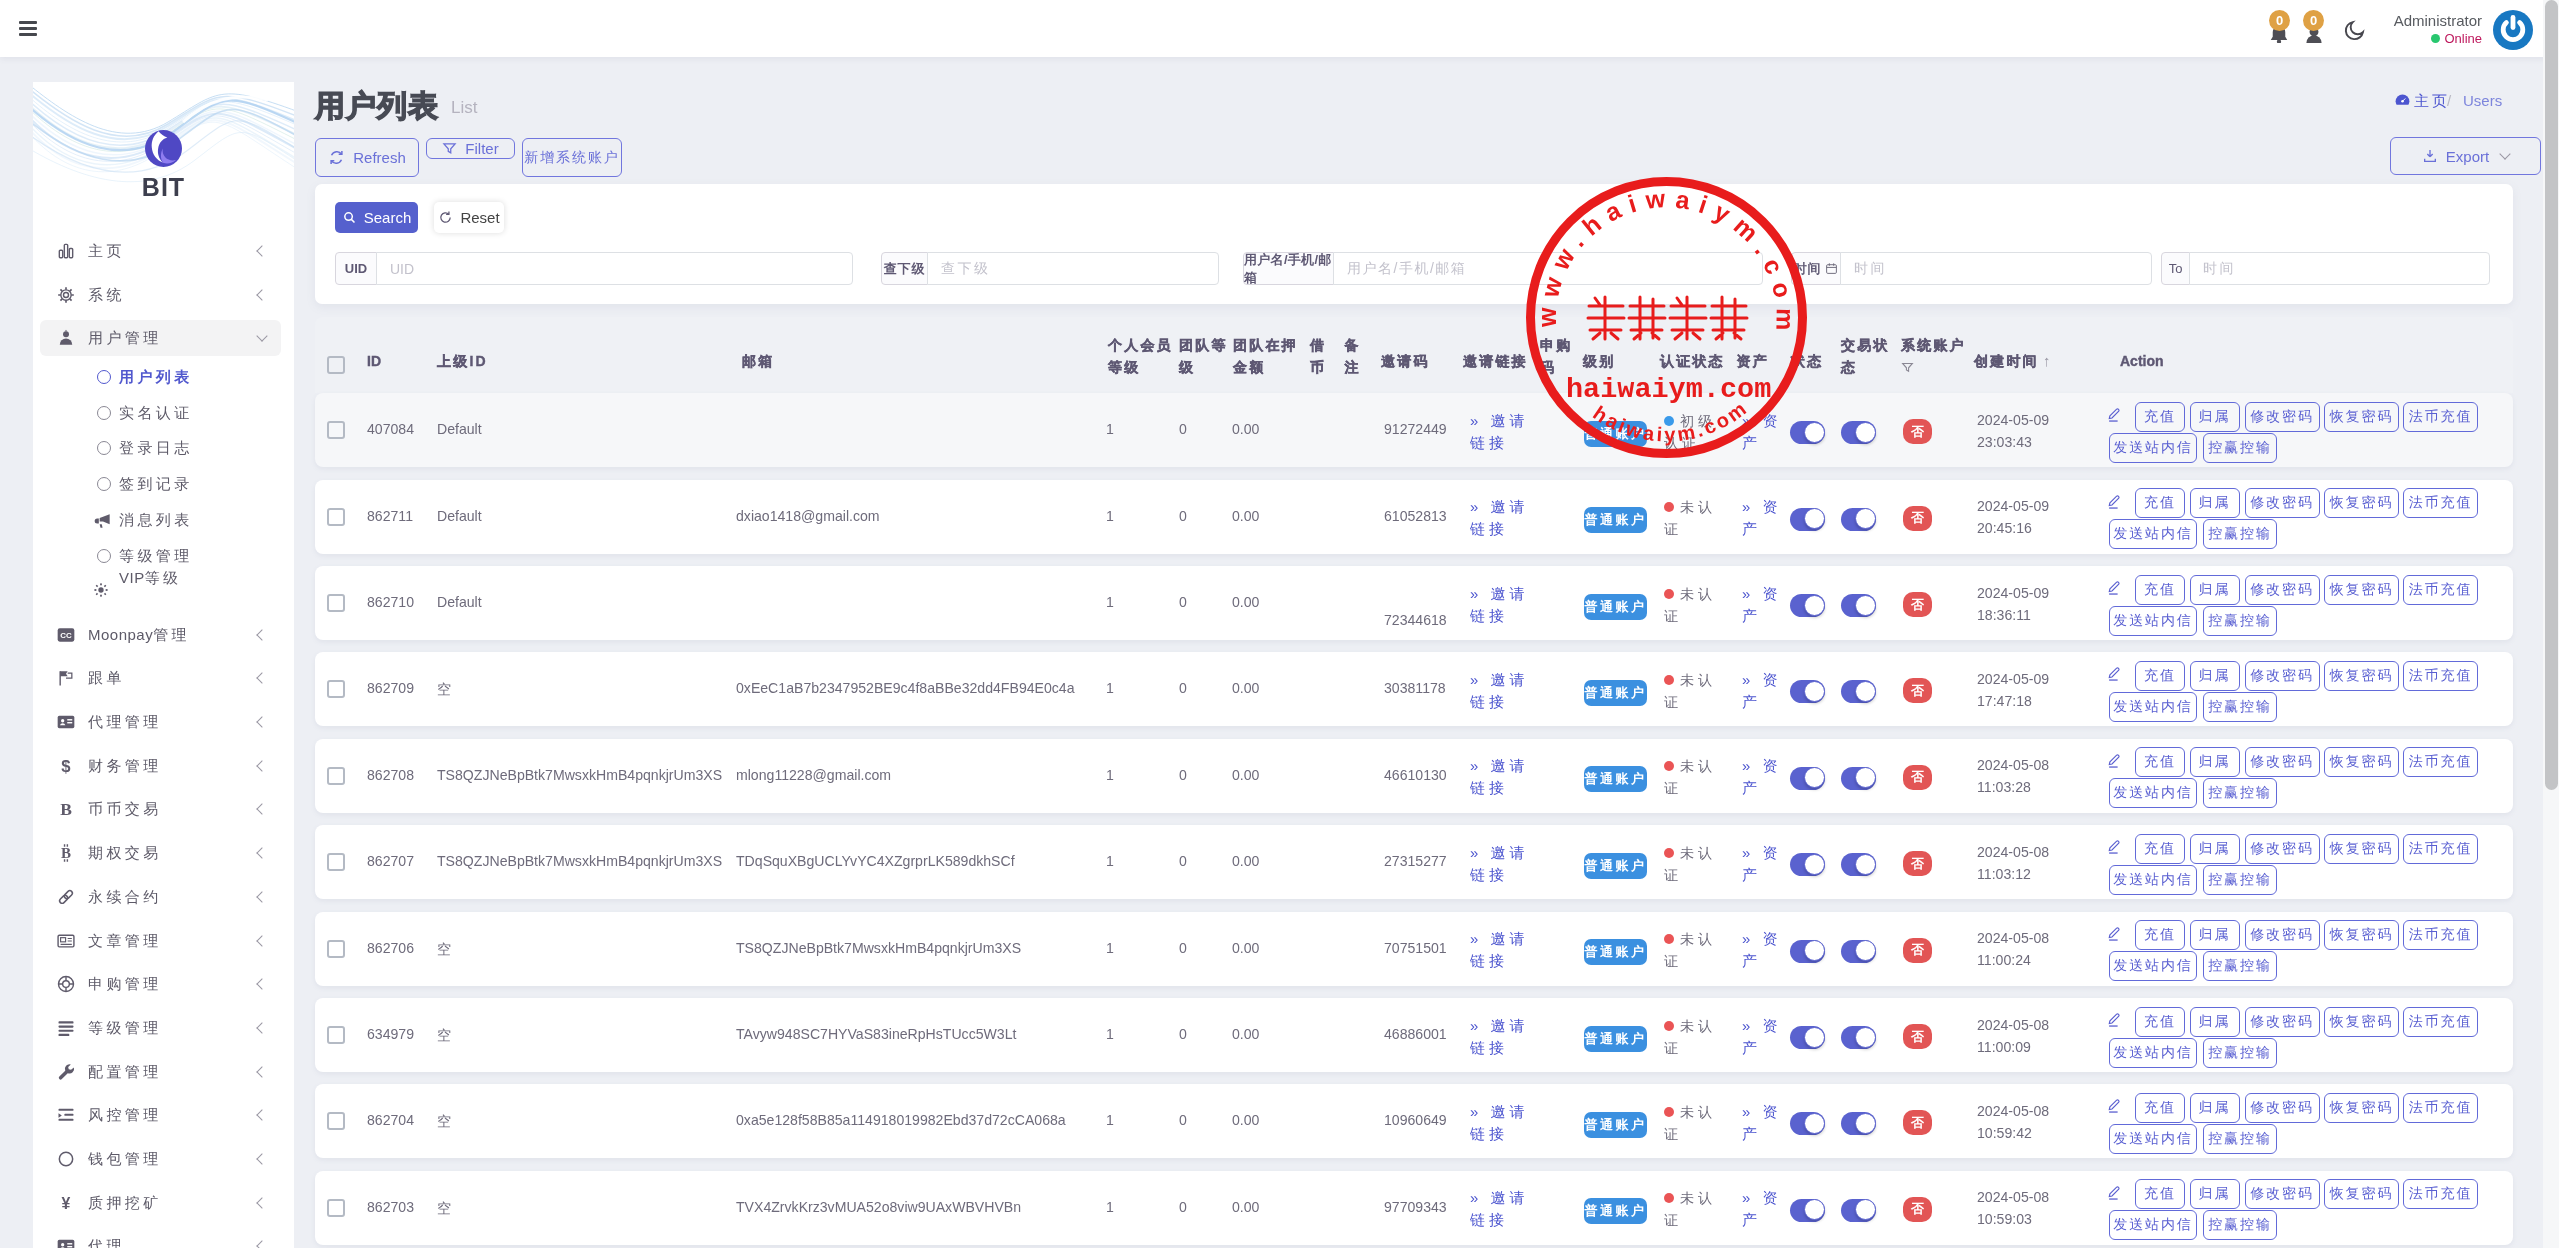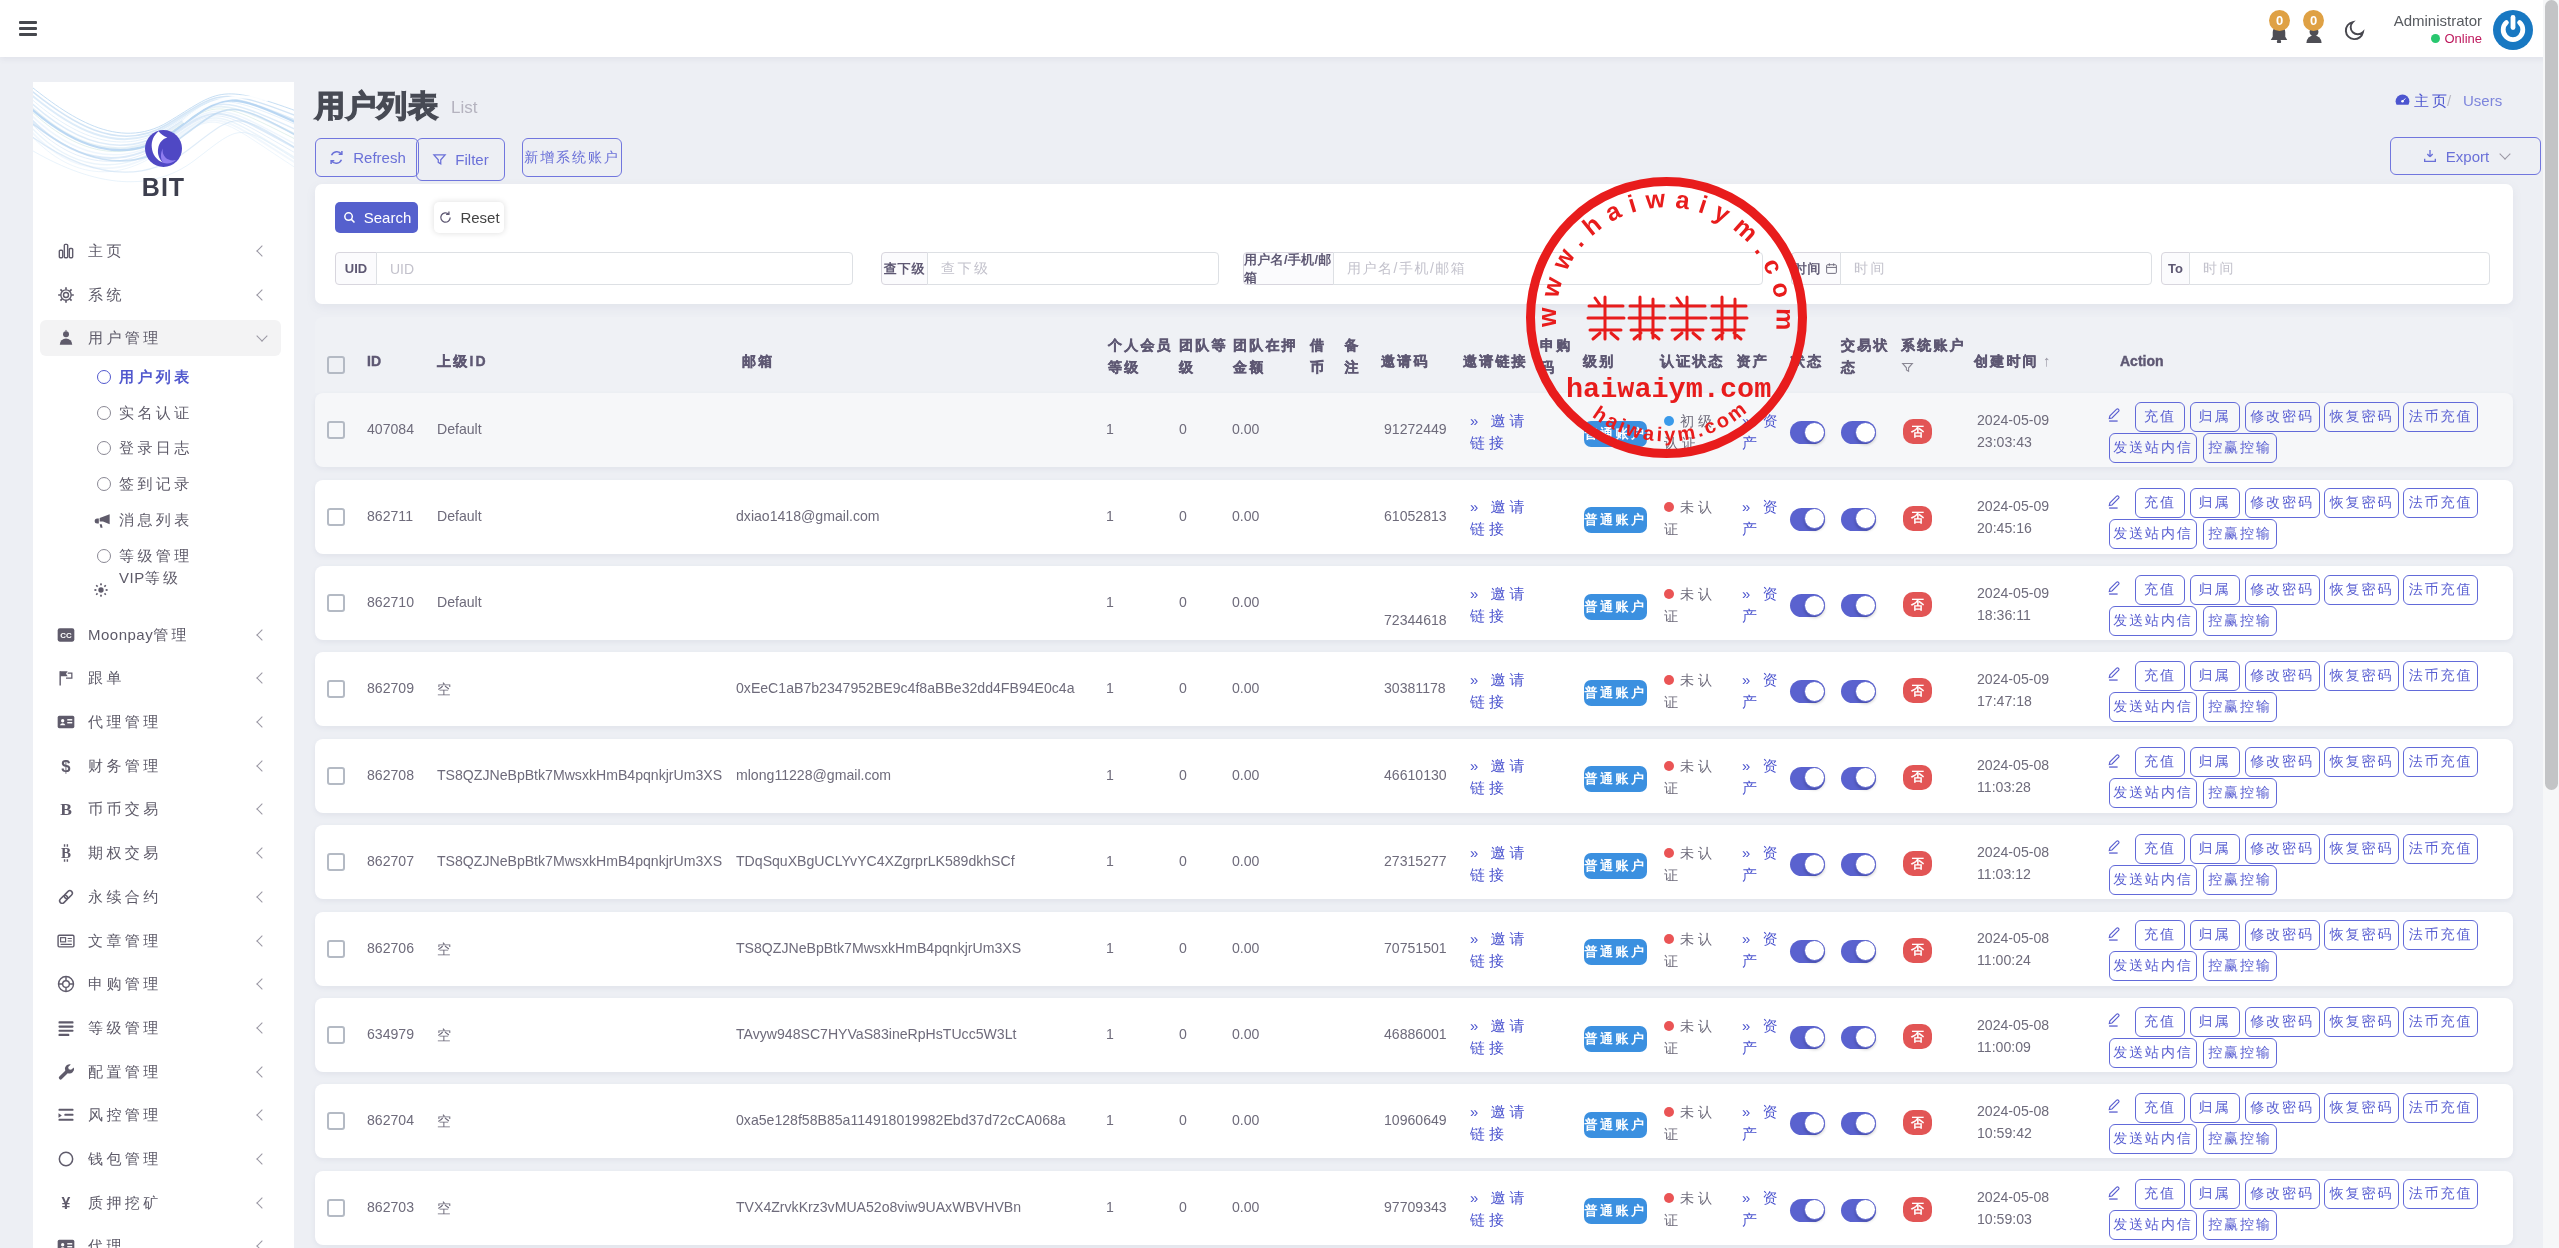--- a/index.html
+++ b/index.html
@@ -240,7 +240,7 @@
       <path d="M19.6 2.8v4.5h-4.5"></path>
       <path d="M4.4 21.2v-4.5h4.5"></path>
     </svg>Refresh</div>
-<div class="obtn" style="left:416px;top:138px;width:89px;height:43px"><svg width="15" height="15" viewBox="0 0 24 24" fill="none" stroke="#6a70d8" stroke-width="2">
+<div class="obtn" style="left:426px;top:138px;width:89px;height:21px"><svg width="15" height="15" viewBox="0 0 24 24" fill="none" stroke="#6a70d8" stroke-width="2">
       <path d="M3 4.5h18l-7 8v6.5l-4-2.5v-4z"></path>
     </svg>Filter</div>
 <div class="obtn" style="left:522px;top:138px;width:100px;height:39px;font-size:14px;letter-spacing:1.9px">新增系统账户</div>

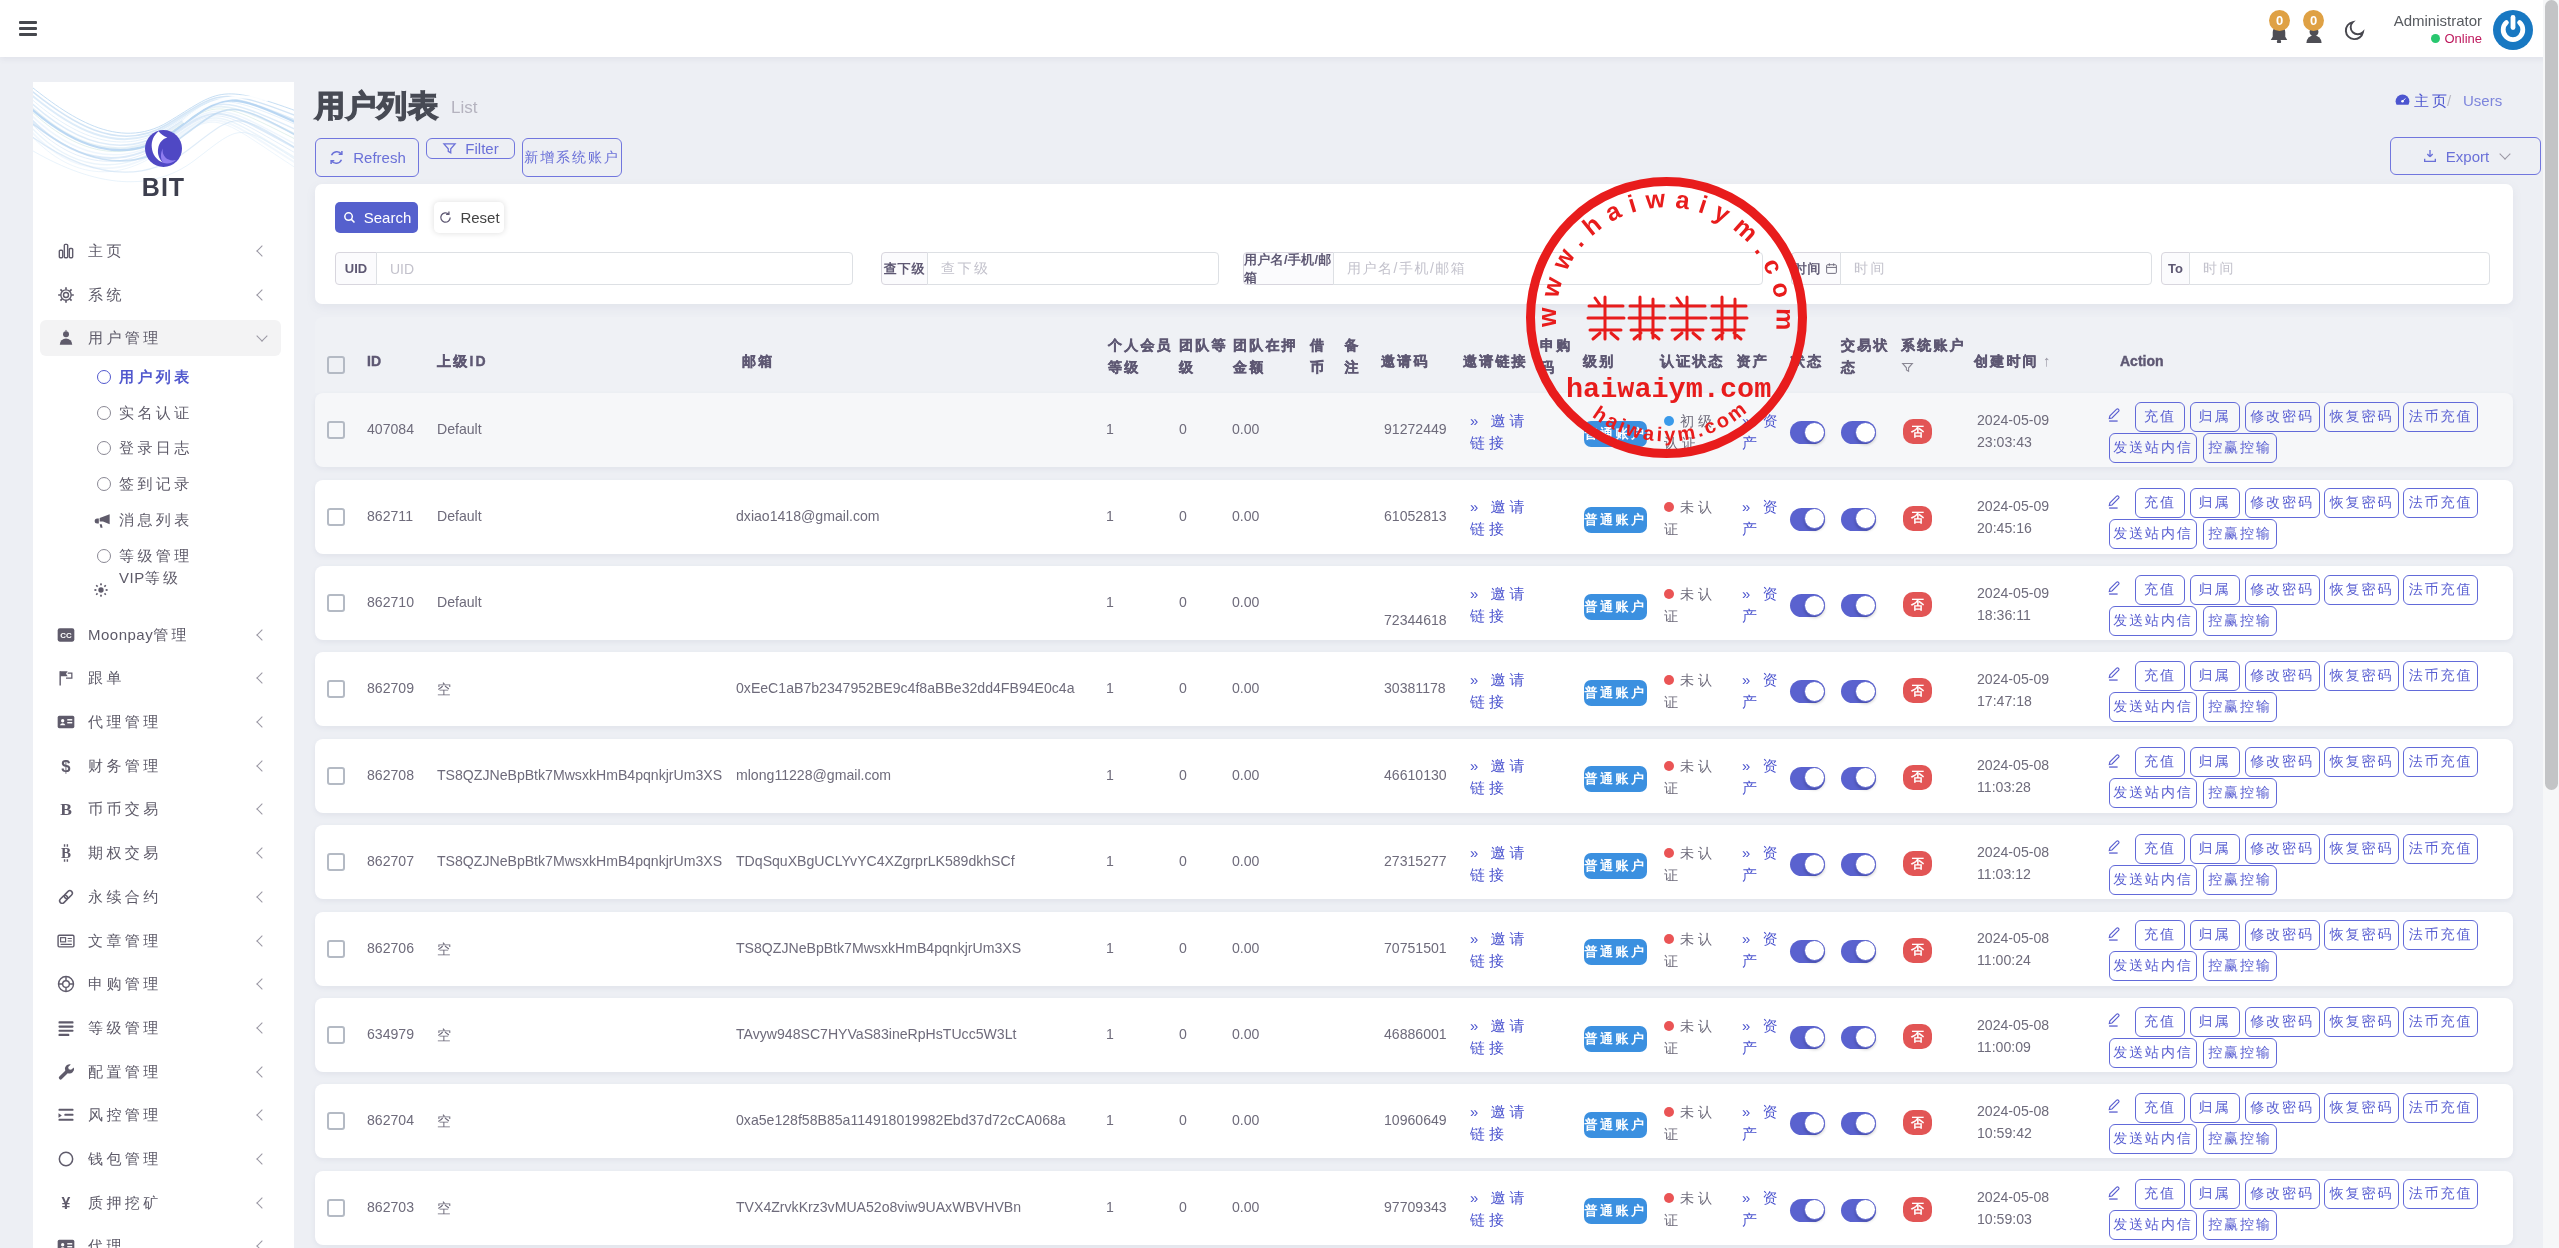--- a/index.html
+++ b/index.html
@@ -268,7 +268,7 @@
       <path d="M3 10h18M8 2.5V7M16 2.5V7"></path>
     </svg></div>
 <div class="abs" style="left:1840px;top:252px;width:312px;height:33px;background:#fff;border:1px solid #dde0e4;border-radius:0 4px 4px 0;display:flex;align-items:center;font-size:14px;color:#c3c2cc;padding-left:13px;letter-spacing:2.5px">时间</div>
-<div class="abs" style="left:2161px;top:252px;width:29px;height:33px;background:#fbfbfd;border:1px solid #d8d6de;border-radius:4px 0 0 4px;display:flex;align-items:center;justify-content:center;font-size:13px;font-weight:700;color:#5e5873;letter-spacing:0px">To</div>
+<div class="abs" style="left:2161px;top:252px;width:29px;height:33px;background:#fbfbfd;border:1px solid #d8d6de;border-radius:4px 0 0 4px;display:flex;align-items:center;justify-content:center;font-size:13px;font-weight:400;color:#5e5873;letter-spacing:0px">To</div>
 <div class="abs" style="left:2189px;top:252px;width:301px;height:33px;background:#fff;border:1px solid #dde0e4;border-radius:0 4px 4px 0;display:flex;align-items:center;font-size:14px;color:#c3c2cc;padding-left:13px;letter-spacing:2.5px">时间</div>
 <div class="abs" style="left:315px;top:317px;width:2198px;height:76px;background:#eff1f5;border-radius:8px 8px 0 0"></div>
 <div class="cb" style="left:327px;top:356px"></div>

